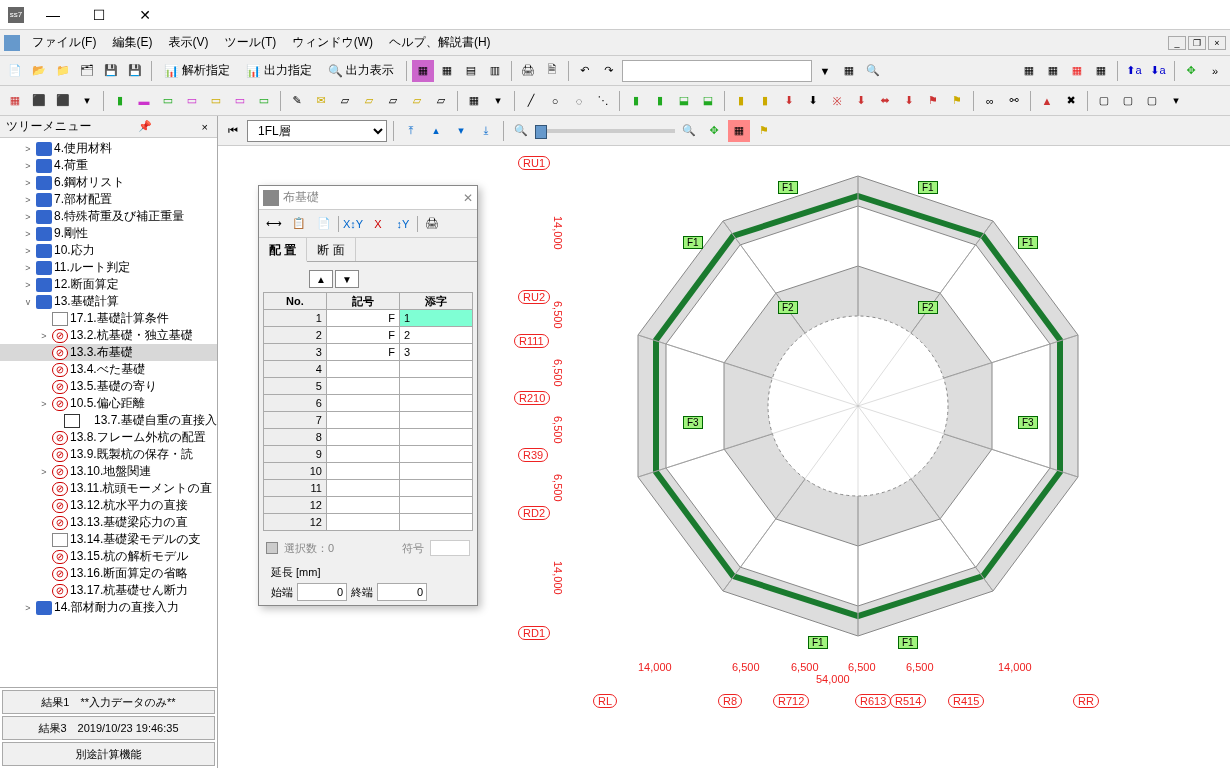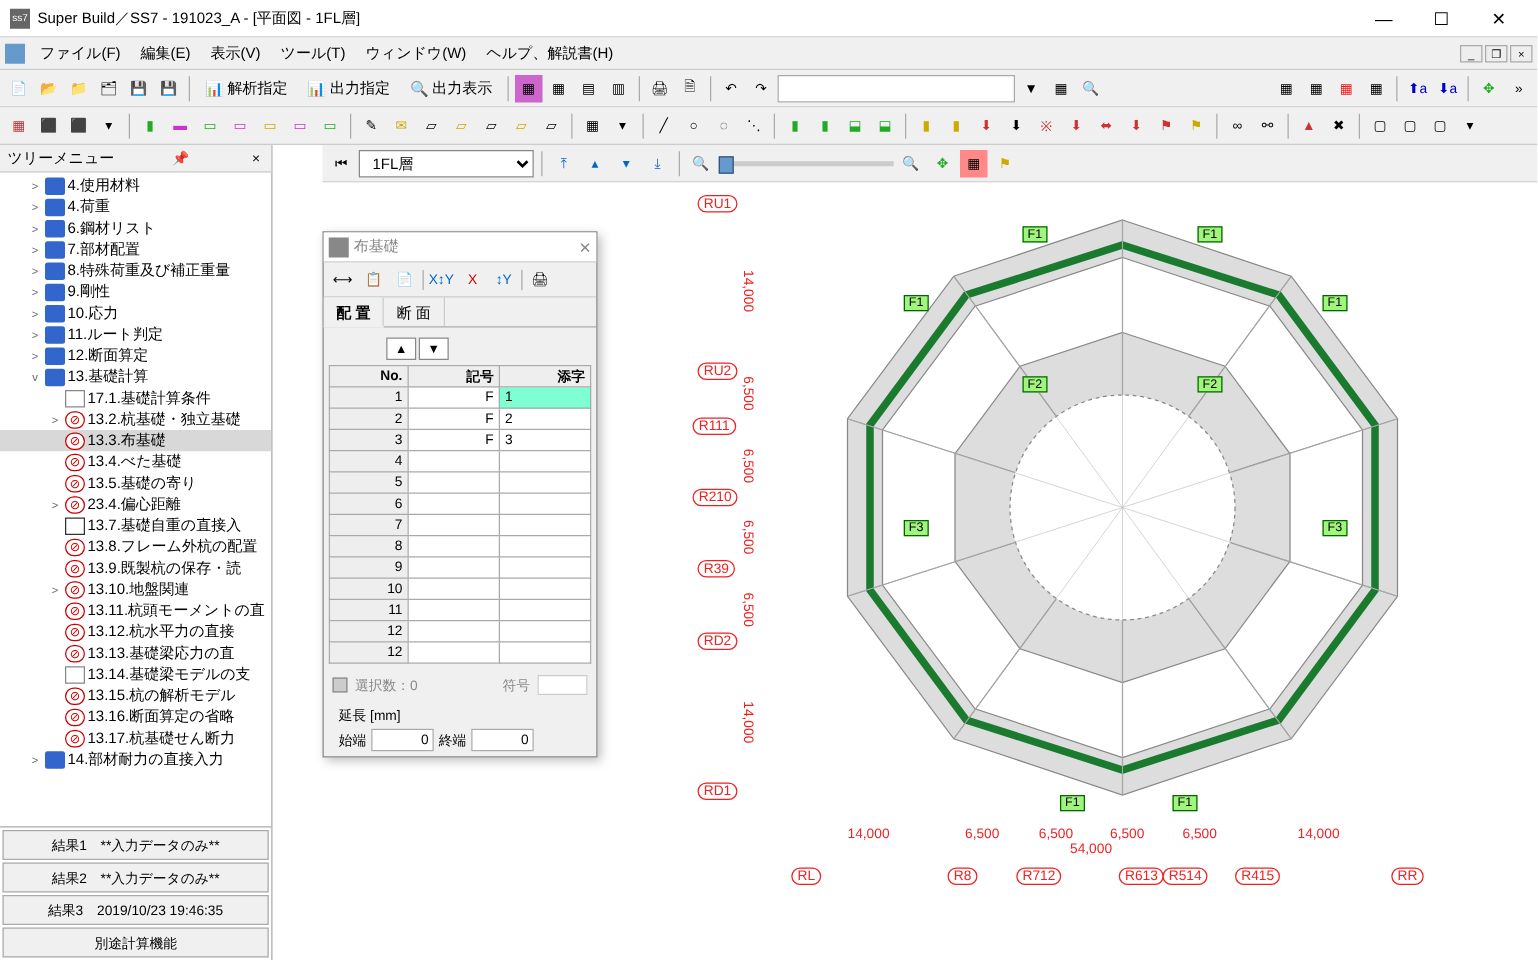--- a/index.html
+++ b/index.html
@@ -80,7 +80,6 @@
 
 <div class="titlebar">
   <span class="app-icon">ss7</span>
-  <span class="title">Super Build／SS7 - 191023_A - [平面図 - 1FL層]</span>
   <div class="wbtn">―</div>
   <div class="wbtn">☐</div>
   <div class="wbtn">✕</div>

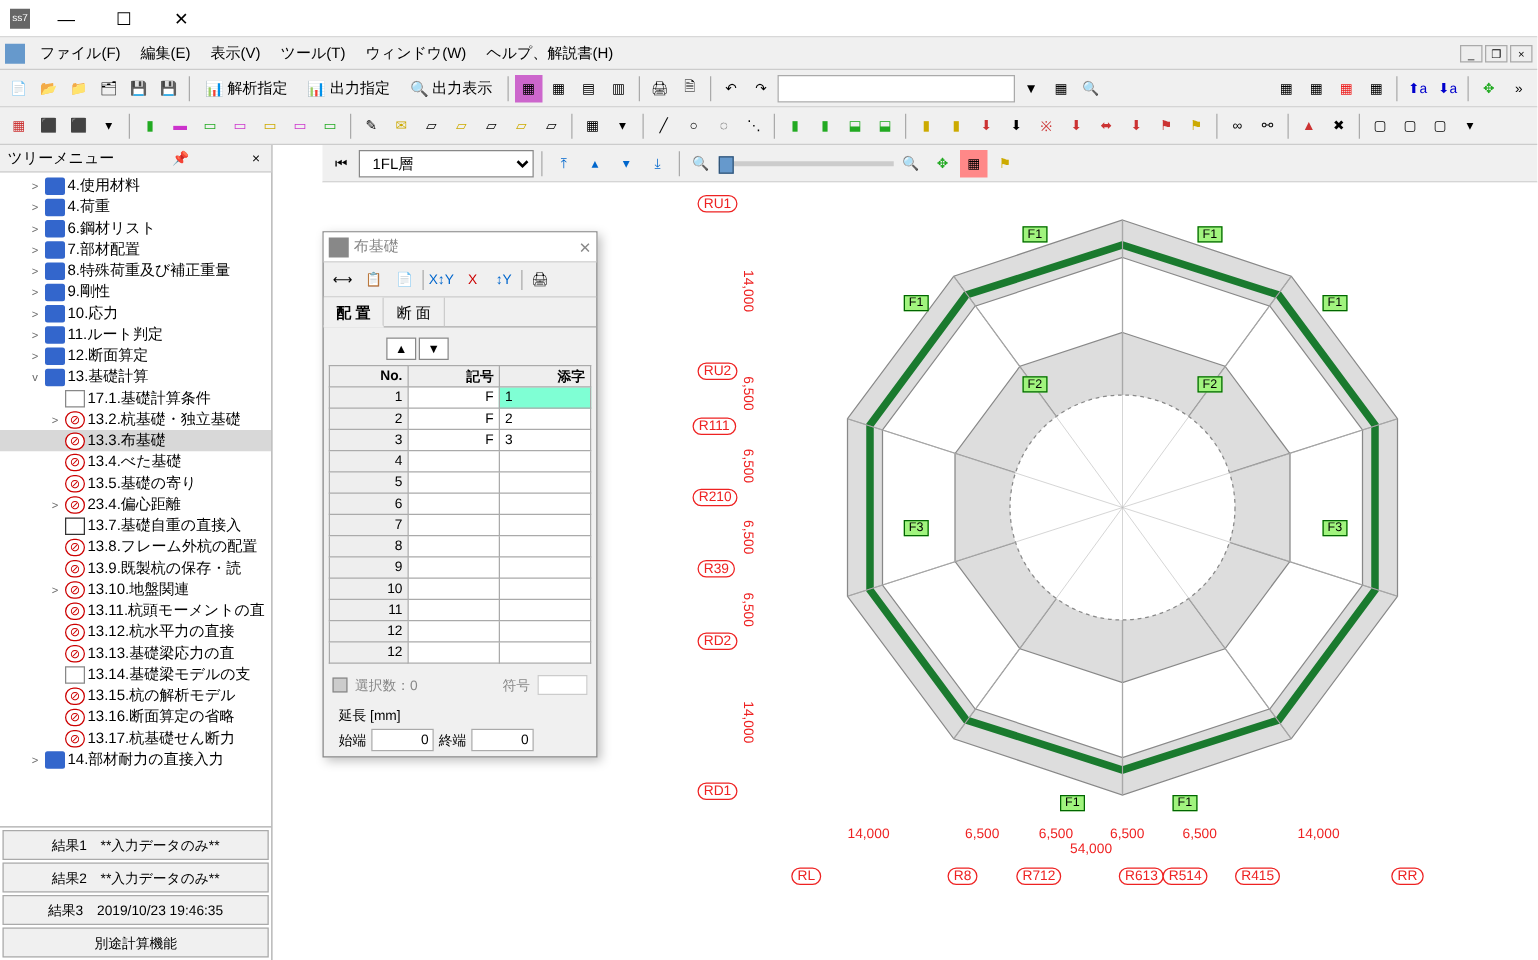--- a/index.html
+++ b/index.html
@@ -24,7 +24,7 @@
 
 .toolbar2 { height: 30px; background: #f0f0f0; display: flex; align-items: center; padding: 2px 4px; border-bottom: 1px solid #ccc; gap: 2px; }
 
-.main { display: flex; height: calc(768px - 30px - 26px - 30px - 30px); gap: 40px; }
+.main { display: flex; height: calc(768px - 30px - 26px - 30px - 30px); }
 
 .sidebar { width: 218px; background: #fff; border-right: 1px solid #aaa; display: flex; flex-direction: column; }
 .sidebar-hdr { height: 22px; background: #f0f0f0; border-bottom: 1px solid #ccc; display: flex; align-items: center; padding: 0 6px; }

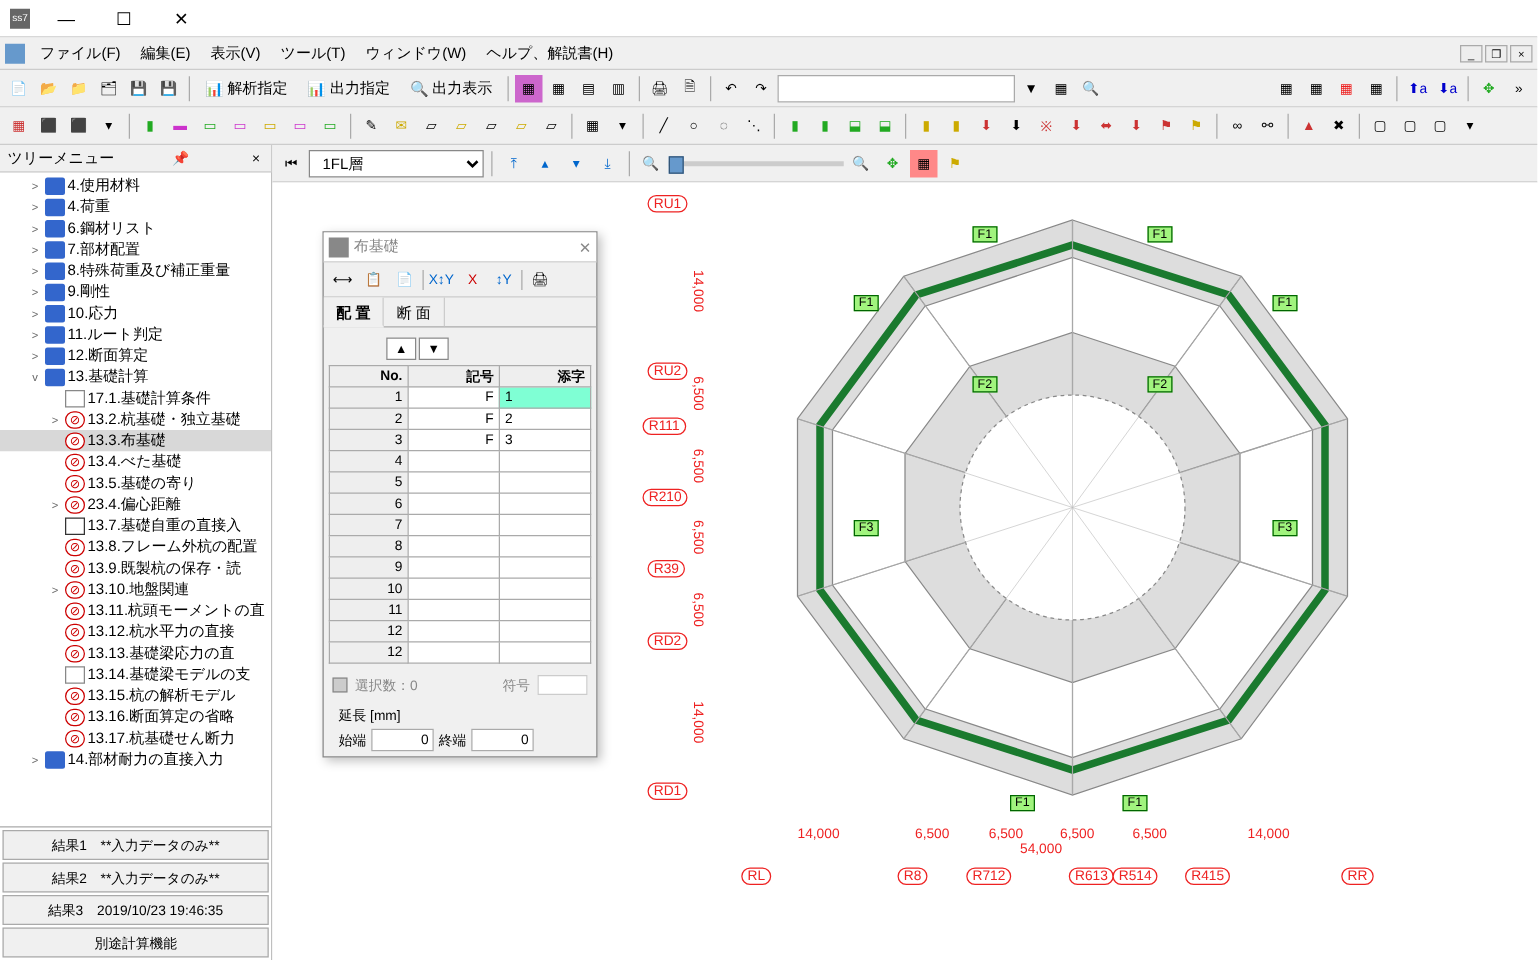--- a/index.html
+++ b/index.html
@@ -64,7 +64,7 @@
 .nav-arrows .ar { width: 24px; height: 18px; border: 1px solid #888; background: #fff; display: flex; align-items: center; justify-content: center; font-size: 10px; }
 .ftable { width: 100%; border-collapse: collapse; font-size: 11px; background: #fff; }
 .ftable th, .ftable td { border: 1px solid #aaa; height: 17px; padding: 0 4px; text-align: center; }
-.ftable th { background: #eee; text-align: right; }
+.ftable th { background: #eee; }
 .ftable td.lb { text-align: right; background: #eee; }
 .ftable td.hl { background: #7fffd4; text-align: left; }
 .float-foot { margin-top: 6px; font-size: 11px; display: flex; align-items: center; padding: 3px; gap: 6px; color: #888; }

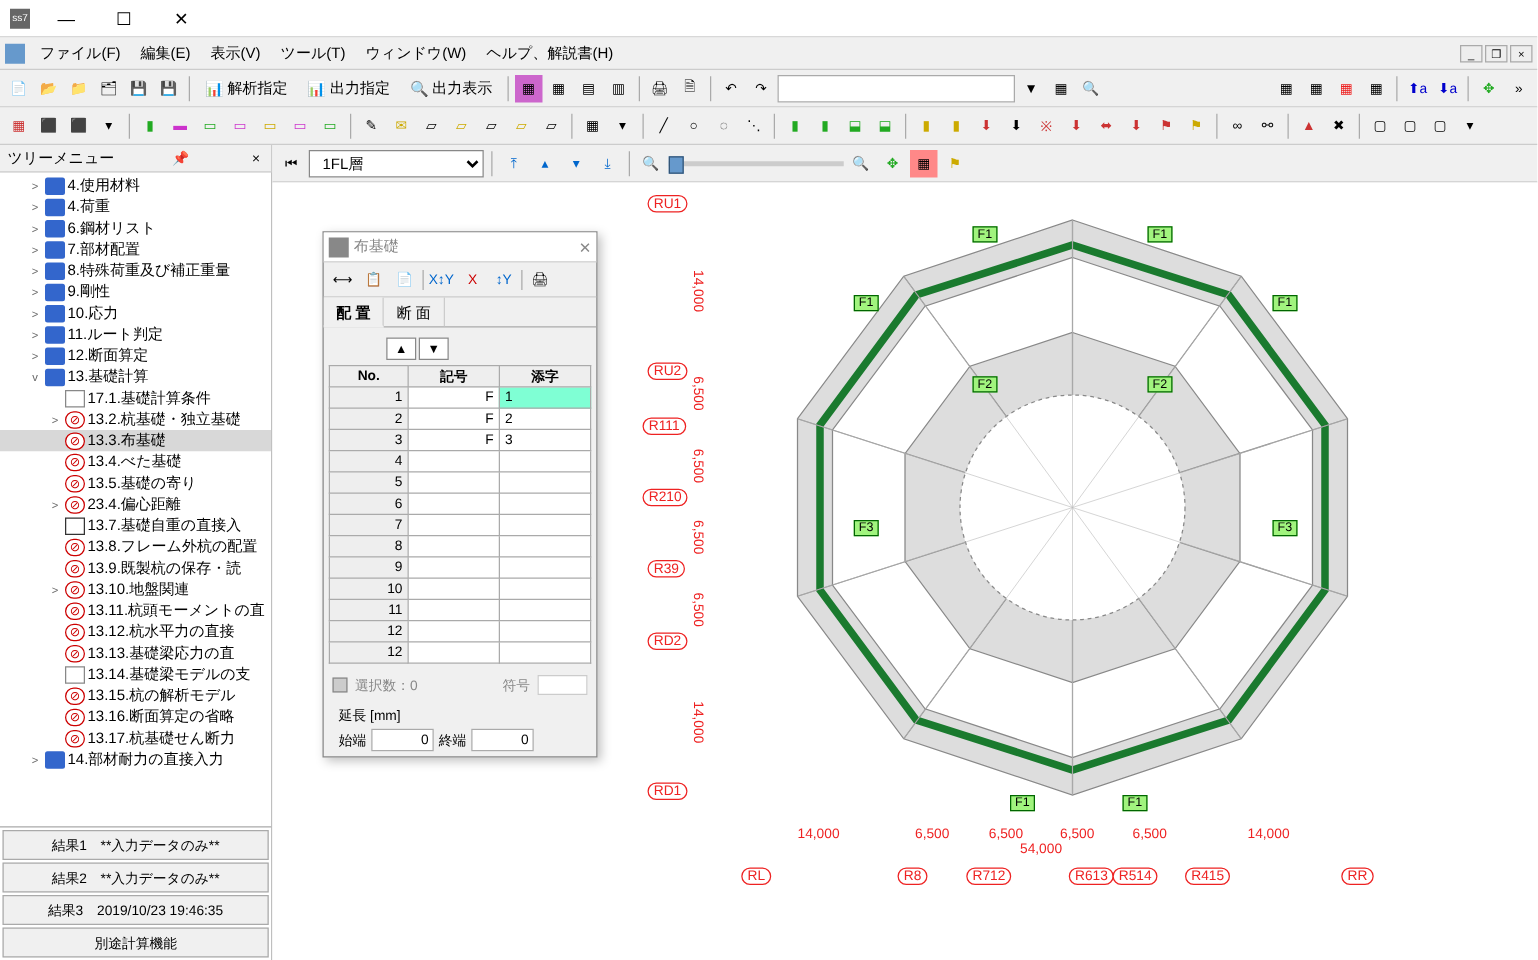--- a/index.html
+++ b/index.html
@@ -284,7 +284,7 @@
         <div class="tree-node" style="padding-left: 38px;">
           <span class="exp">&gt;</span>
           <span class="ico ico-red">⊘</span>
-          <span>23.4.偏心距離</span>
+          <span>10.5.偏心距離</span>
         </div>
         <div class="tree-node" style="padding-left: 38px;">
           <span class="exp"></span>

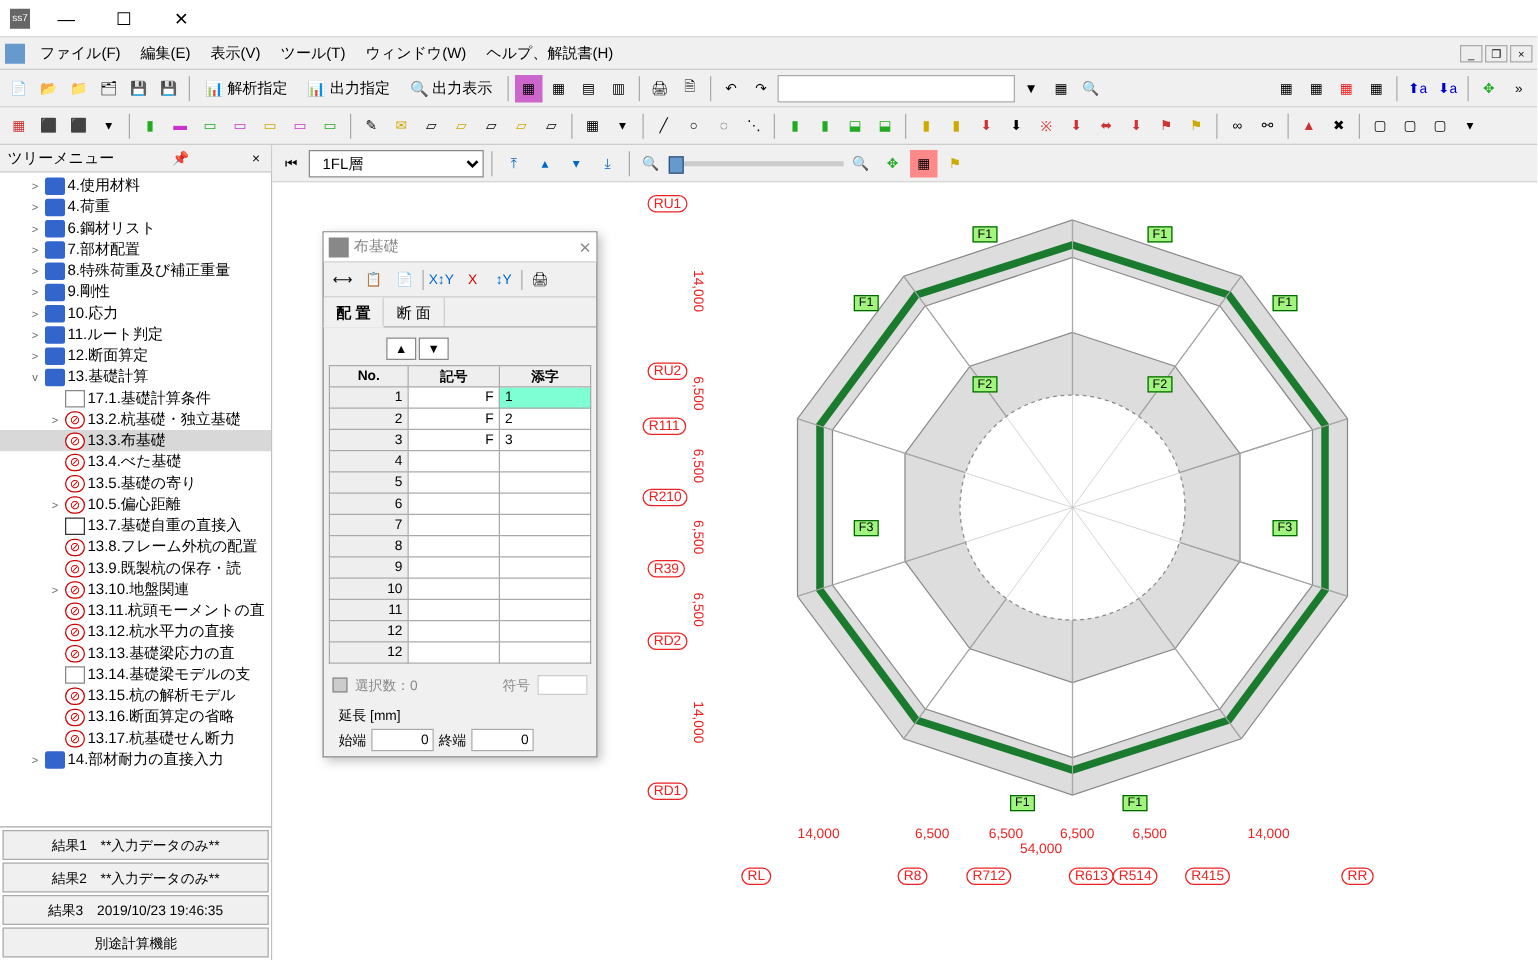--- a/index.html
+++ b/index.html
@@ -286,7 +286,7 @@
           <span class="ico ico-red">⊘</span>
           <span>10.5.偏心距離</span>
         </div>
-        <div class="tree-node" style="padding-left: 38px;">
+        <div class="tree-node" style="padding-left: 38px; justify-content: space-between;">
           <span class="exp"></span>
           <span class="ico ico-grid"></span>
           <span>13.7.基礎自重の直接入</span>

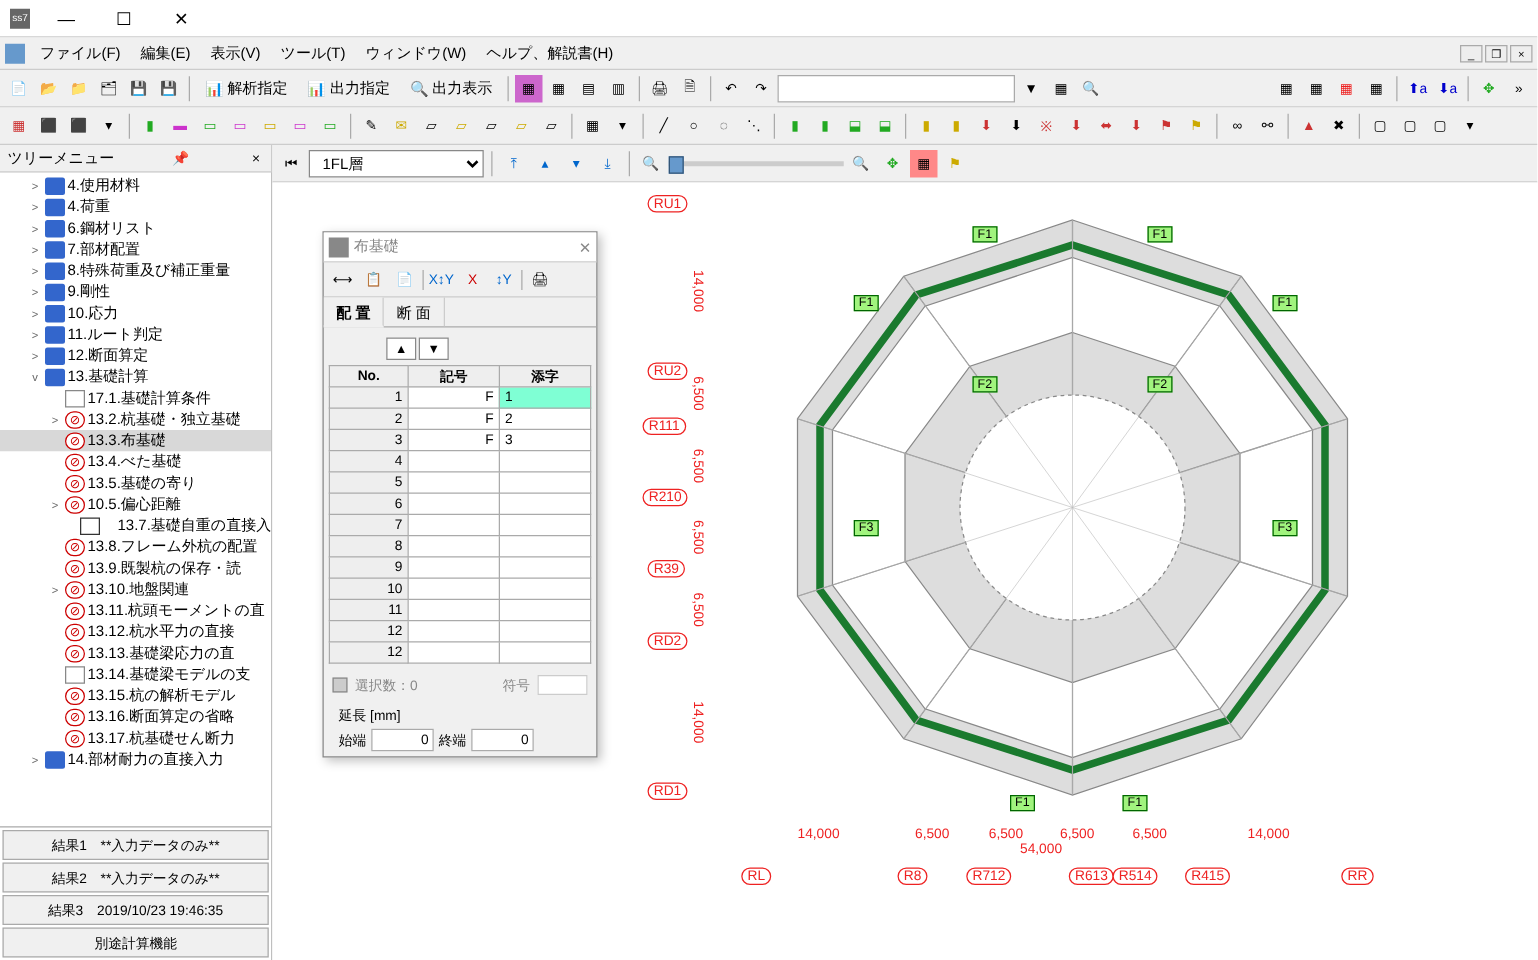--- a/index.html
+++ b/index.html
@@ -349,7 +349,6 @@
       </div>
     <div class="result-btns">
       <div class="rbtn">結果1　**入力データのみ**</div>
-      <div class="rbtn">結果2　**入力データのみ**</div>
       <div class="rbtn">結果3　2019/10/23 19:46:35</div>
       <div class="rbtn">別途計算機能</div>
     </div>

